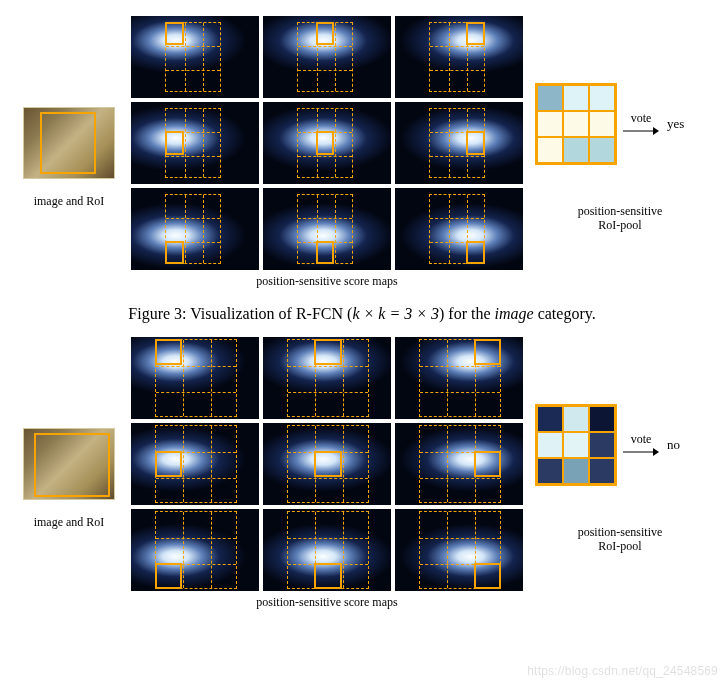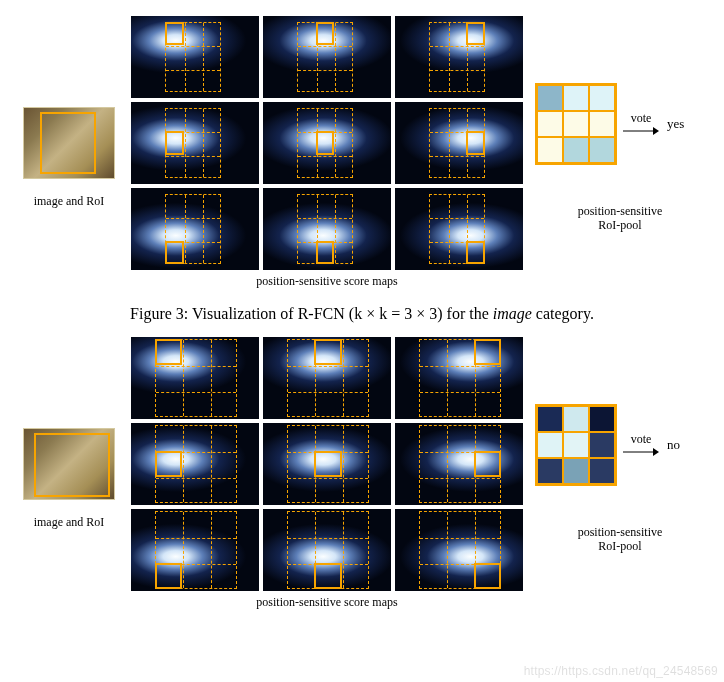--- a/index.html
+++ b/index.html
@@ -264,7 +264,7 @@
 </div>
 
 <div class="caption-line">
-  <span class="fn">Figure 3: Visualization of R-FCN (</span><span style="">k × k = 3 × 3</span><span>) for the </span><em>image</em><span> category.</span>
+  <span class="fn">Figure 3: Visualization of R-FCN (</span><span style="font-style:italic">k × k = 3 × 3</span><span>) for the </span><em>image</em><span> category.</span>
 </div>
 
 <div class="fig-block">

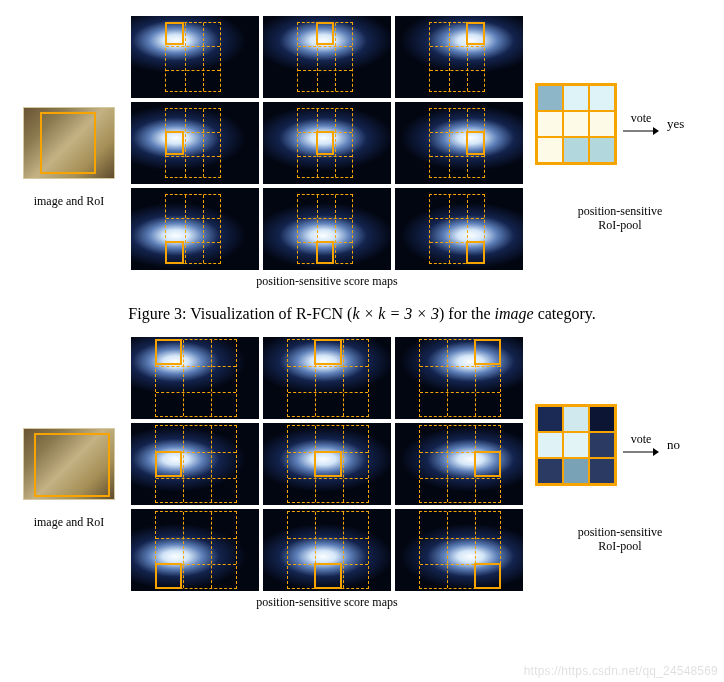--- a/index.html
+++ b/index.html
@@ -391,6 +391,6 @@
 
 </div>
 
-<div class="watermark">https://https.csdn.net/qq_24548569</div>
+<div class="watermark">https://blog.csdn.net/qq_24548569</div>
 
 </body></html>

